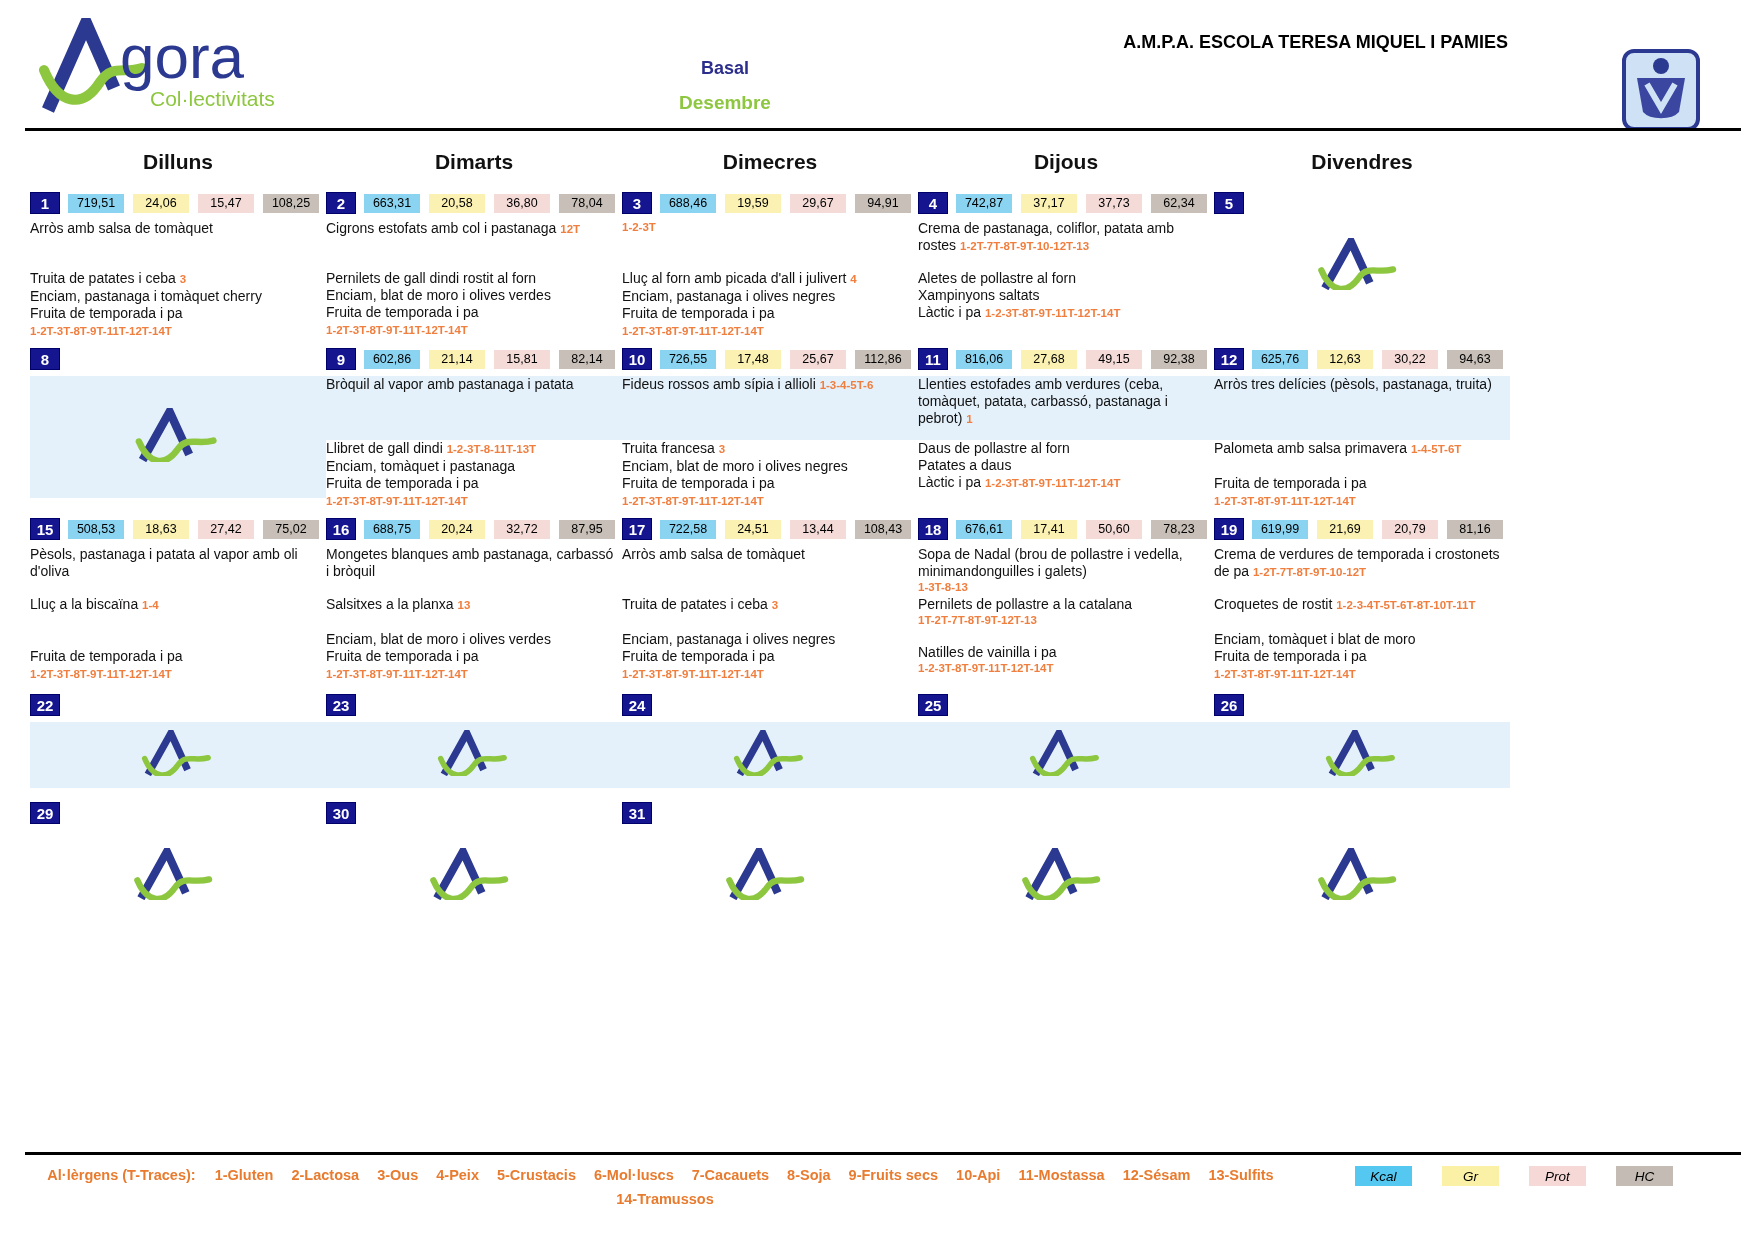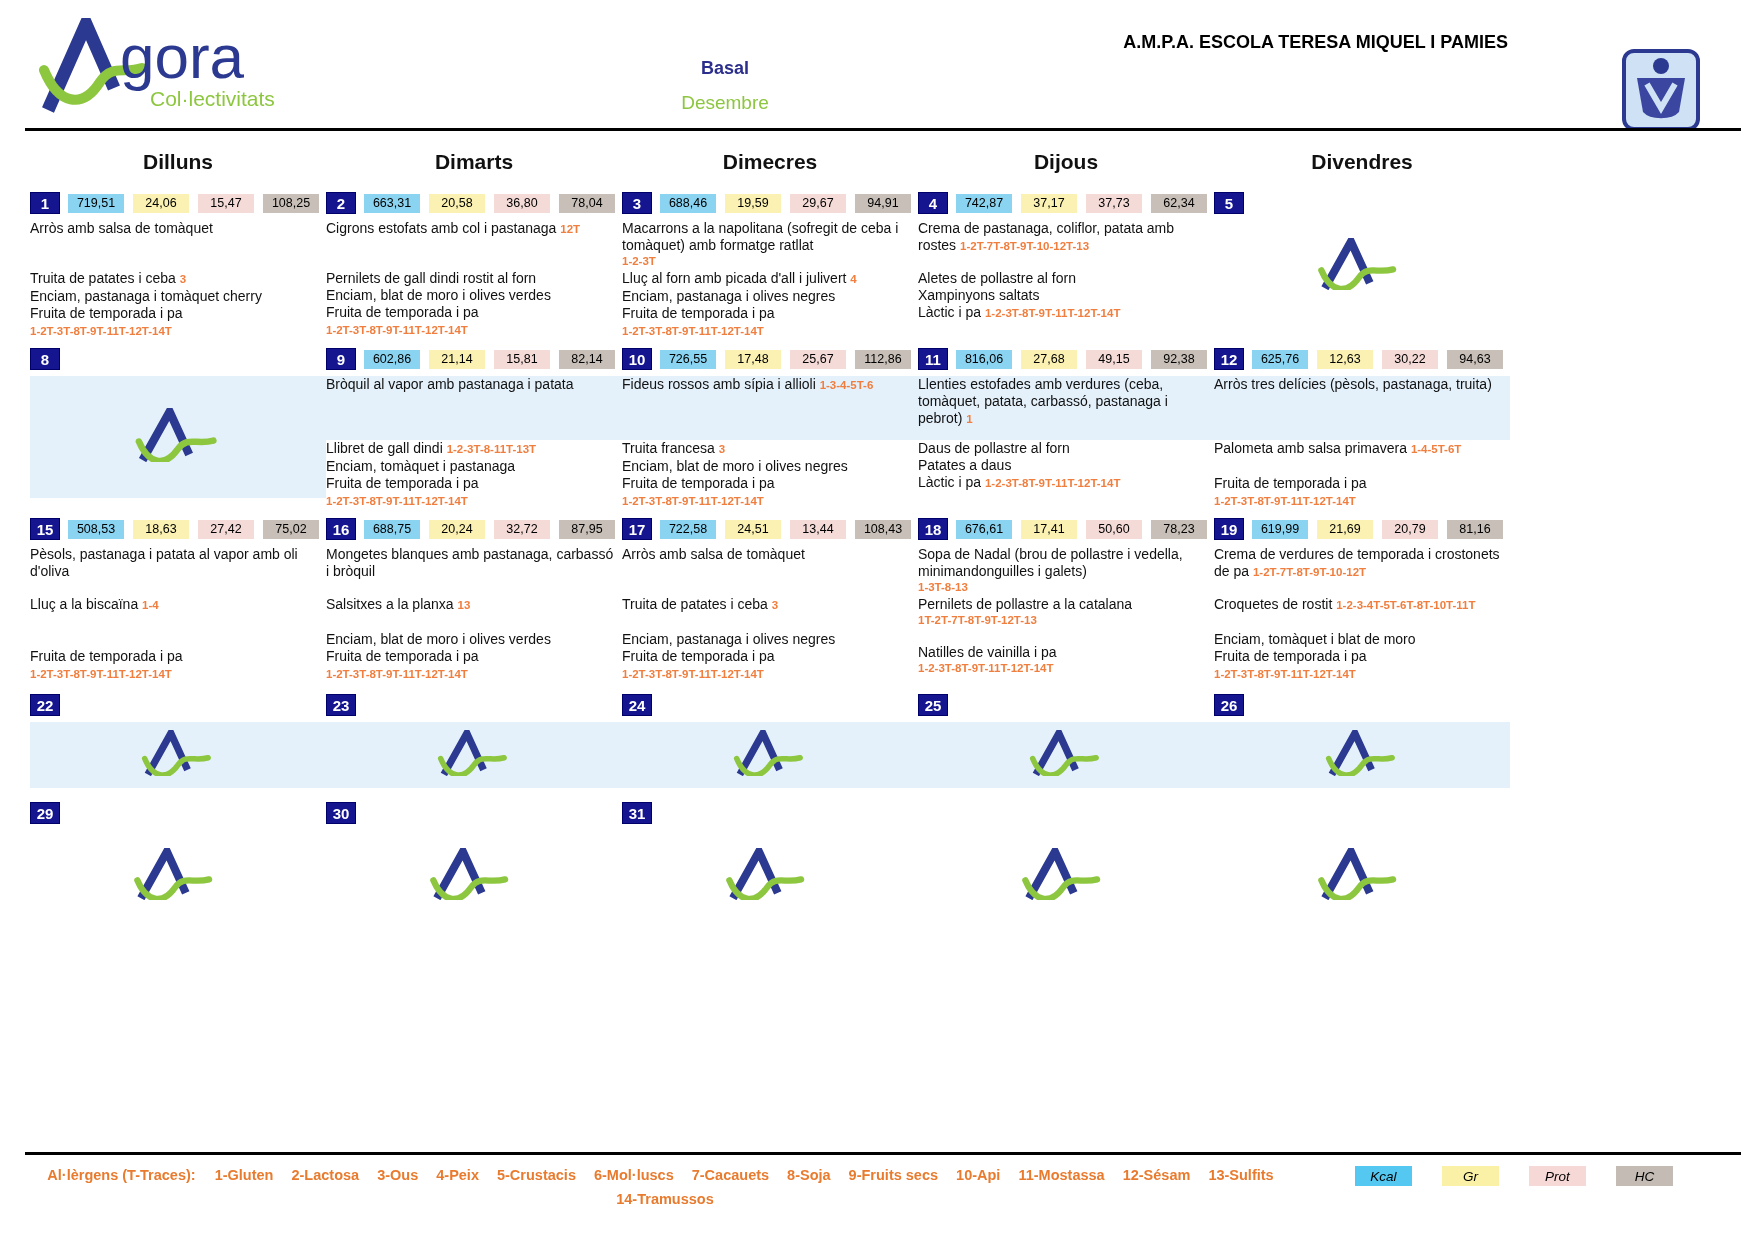--- a/index.html
+++ b/index.html
@@ -13,7 +13,7 @@
   .logo-block{position:absolute;left:38px;top:18px;}
   .center-titles{position:absolute;left:630px;top:58px;width:190px;text-align:center;}
   .menu-type{color:#2b2e8c;font-weight:bold;font-size:18px;margin-bottom:13px;}
-  .month{color:#8dc63f;font-weight:normal;font-size:19px;}
+  .month{color:#8dc63f;font-weight:bold;font-size:19px;}
   .school-title{position:absolute;right:245px;top:32px;font-weight:bold;font-size:18px;color:#000;}
   .crest{position:absolute;right:52px;top:48px;}
   .top-rule{position:absolute;left:25px;right:12px;top:128px;height:3px;background:#000;}

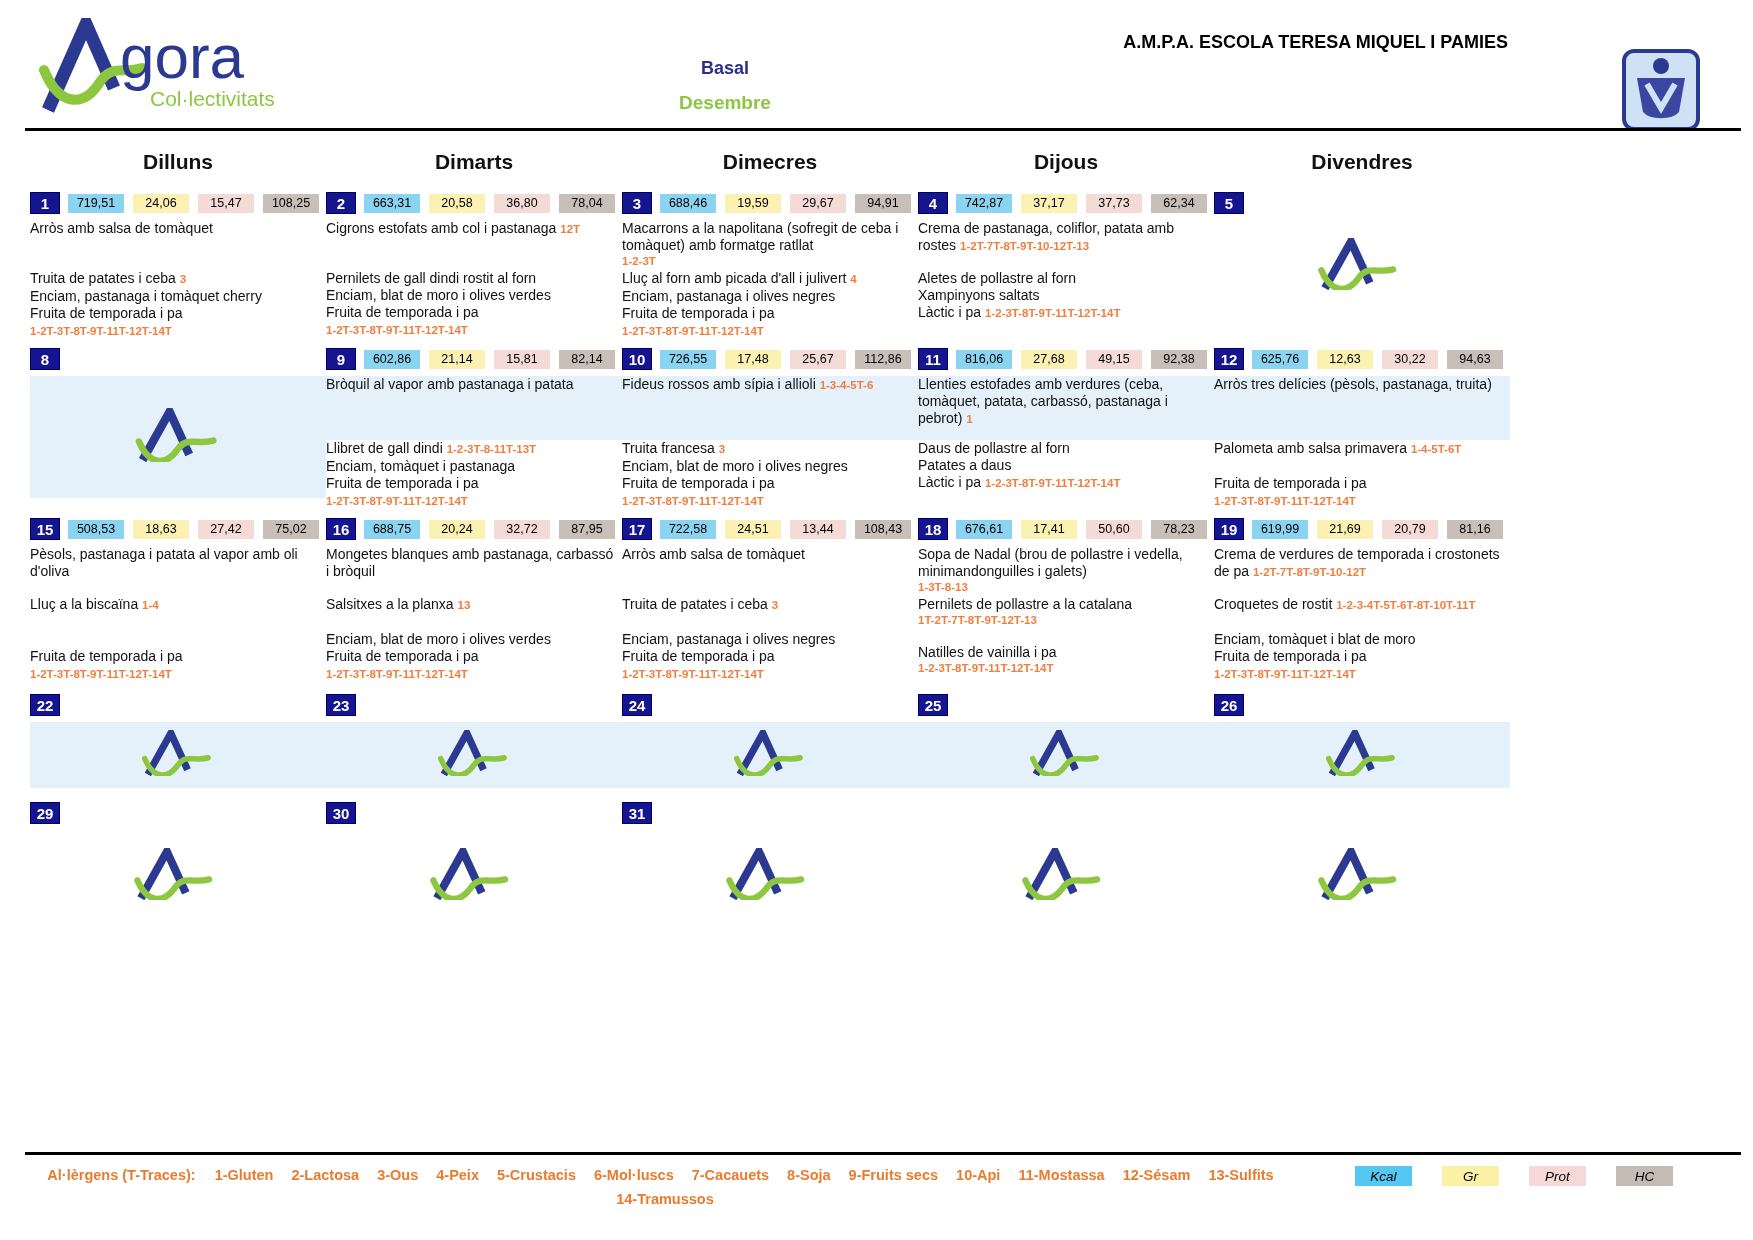--- a/index.html
+++ b/index.html
@@ -143,7 +143,7 @@
           </span>
         </div>
         <div class="cell-body">
-          <div class="item dish1"><span class="txt">Macarrons a la napolitana (sofregit de ceba i tomàquet) amb formatge ratllat</span><span class="code codeblock">1-2-3T</span></div>
+          <div class="item dish1"><span class="code codeblock">1-2-3T</span></div>
           <div class="item"><span class="txt">Lluç al forn amb picada d'all i julivert</span> <span class="code">4</span></div>
           <div class="item"><span class="txt">Enciam, pastanaga i olives negres</span></div>
           <div class="item"><span class="txt">Fruita de temporada i pa</span></div>

